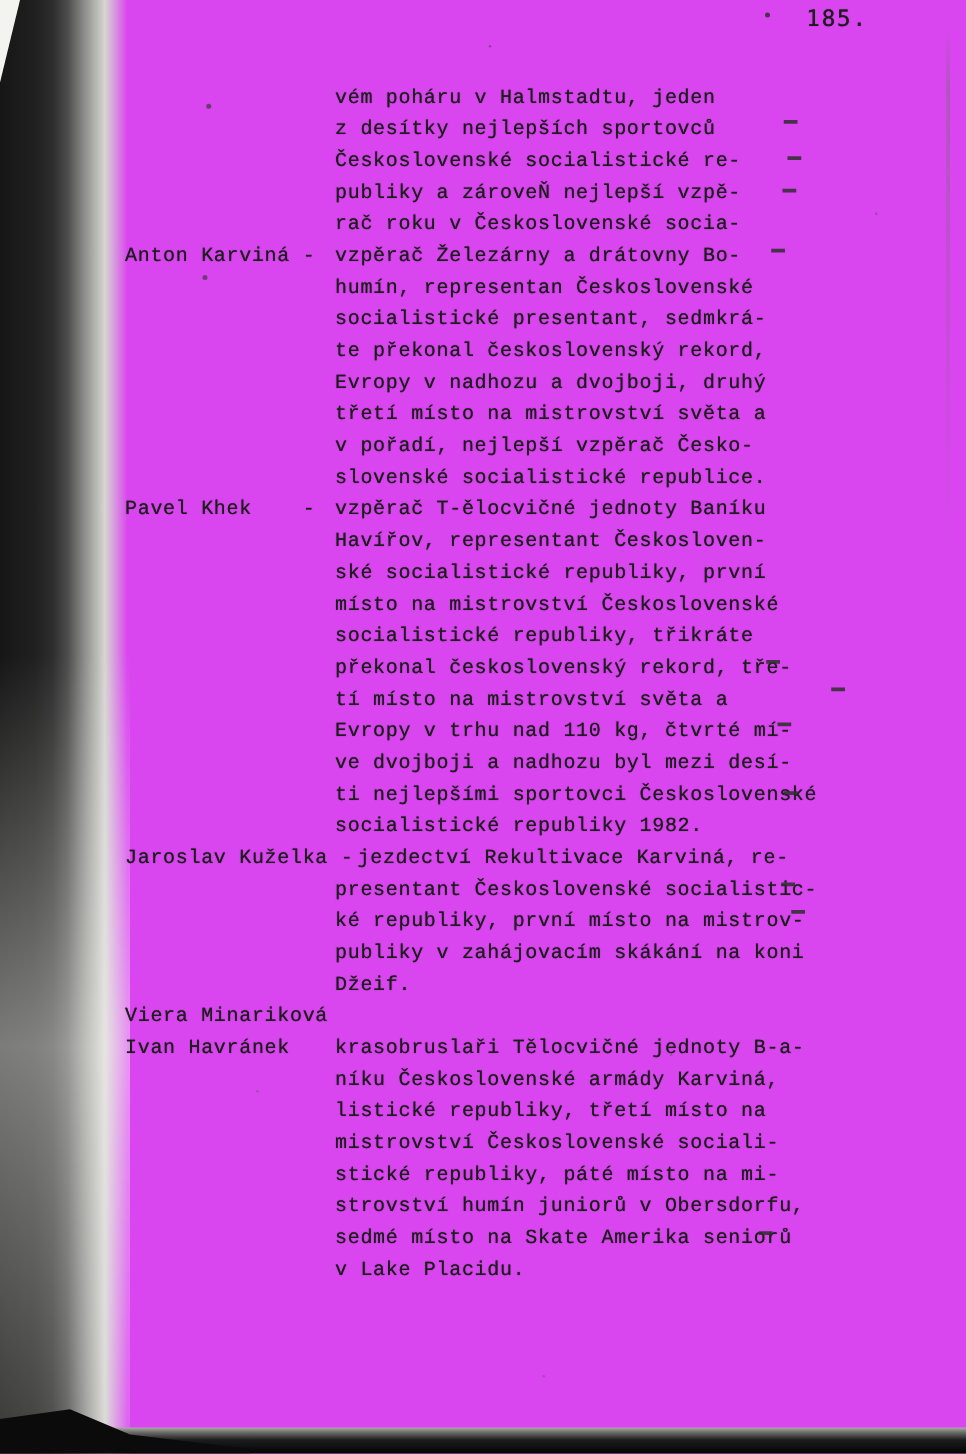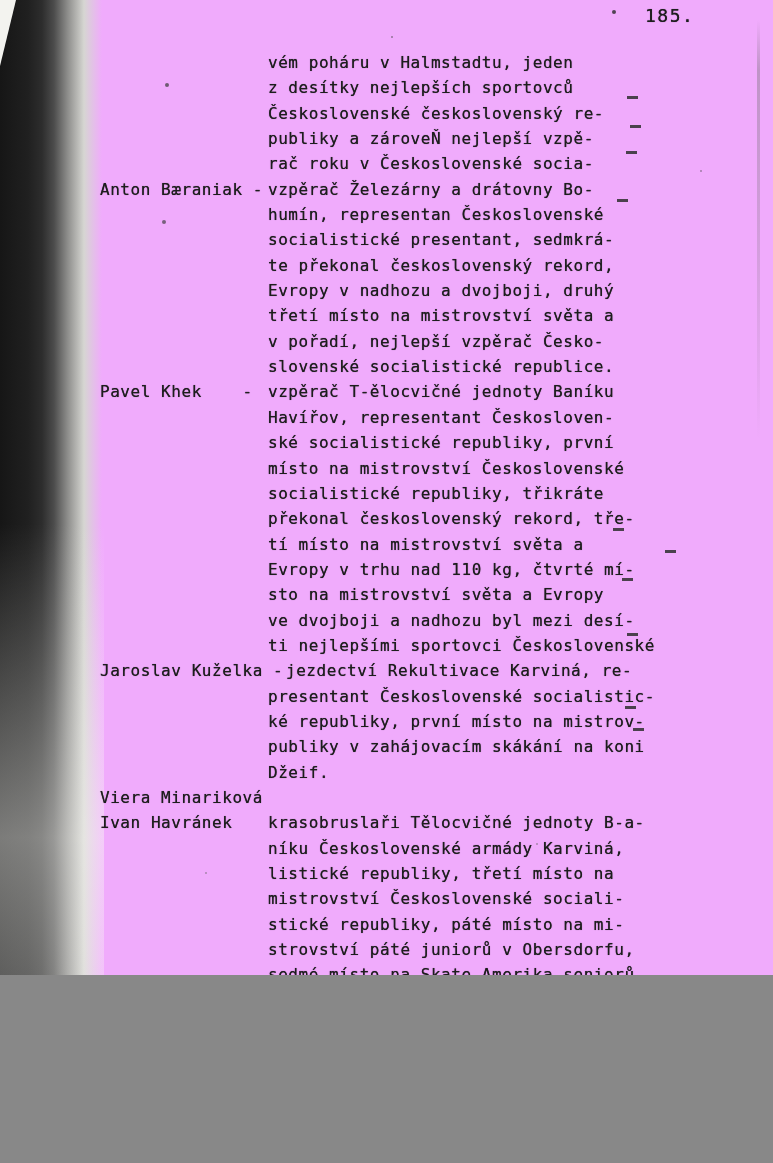--- a/index.html
+++ b/index.html
@@ -5,8 +5,8 @@
   html,body{margin:0;padding:0;background:#888;}
   .page{
     position:relative;
-    width:773px;height:975px;
-    background:#f0abfc;
+    width:773px;height:1163px;
+    background:#d946ef;
     overflow:hidden;
     font-family:"DejaVu Sans Mono","Liberation Mono",monospace;
     color:#1d1d1d;

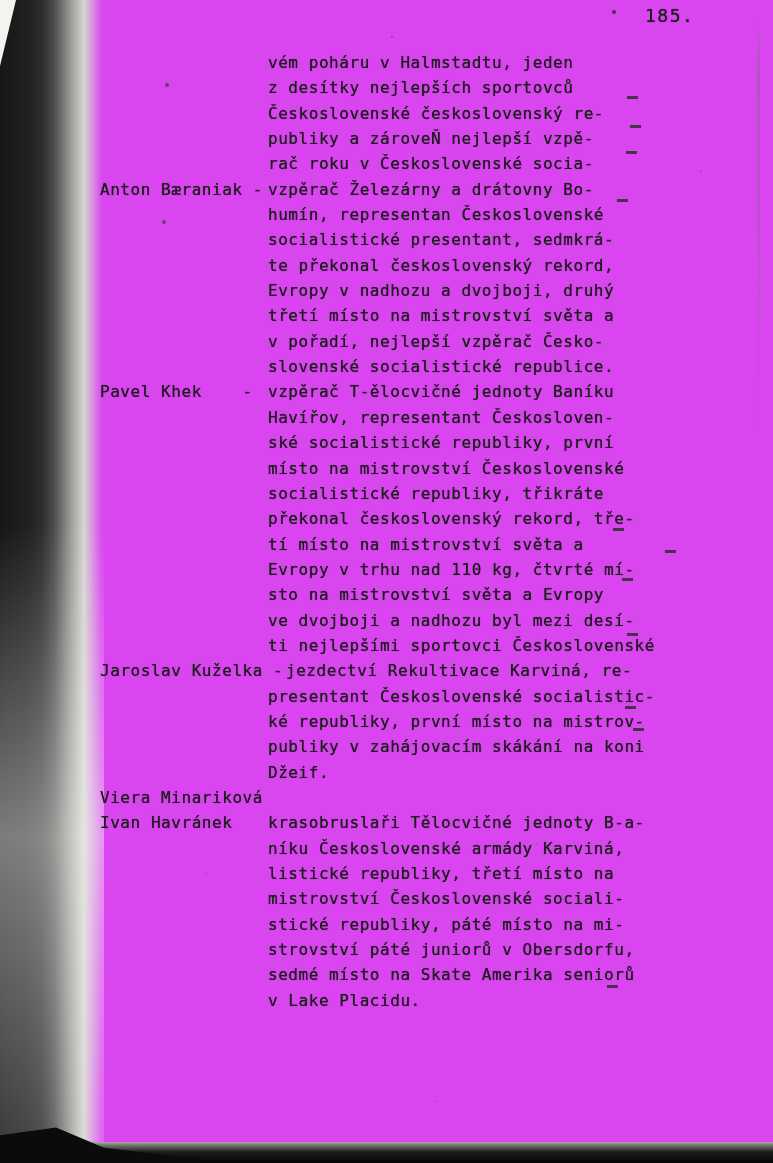--- a/index.html
+++ b/index.html
@@ -56,7 +56,7 @@
     font-size:18px;letter-spacing:1.5px;
     text-shadow:0 0 .7px rgba(20,20,20,.9);
   }
-  .text-area{position:absolute;top:53px;left:0;width:100%;}
+  .text-area{position:absolute;top:69px;left:0;width:100%;font-family:Liberation Mono, monospace;}
   .line{
     position:relative;height:25.35px;white-space:pre;
     font-size:16px;letter-spacing:.55px;

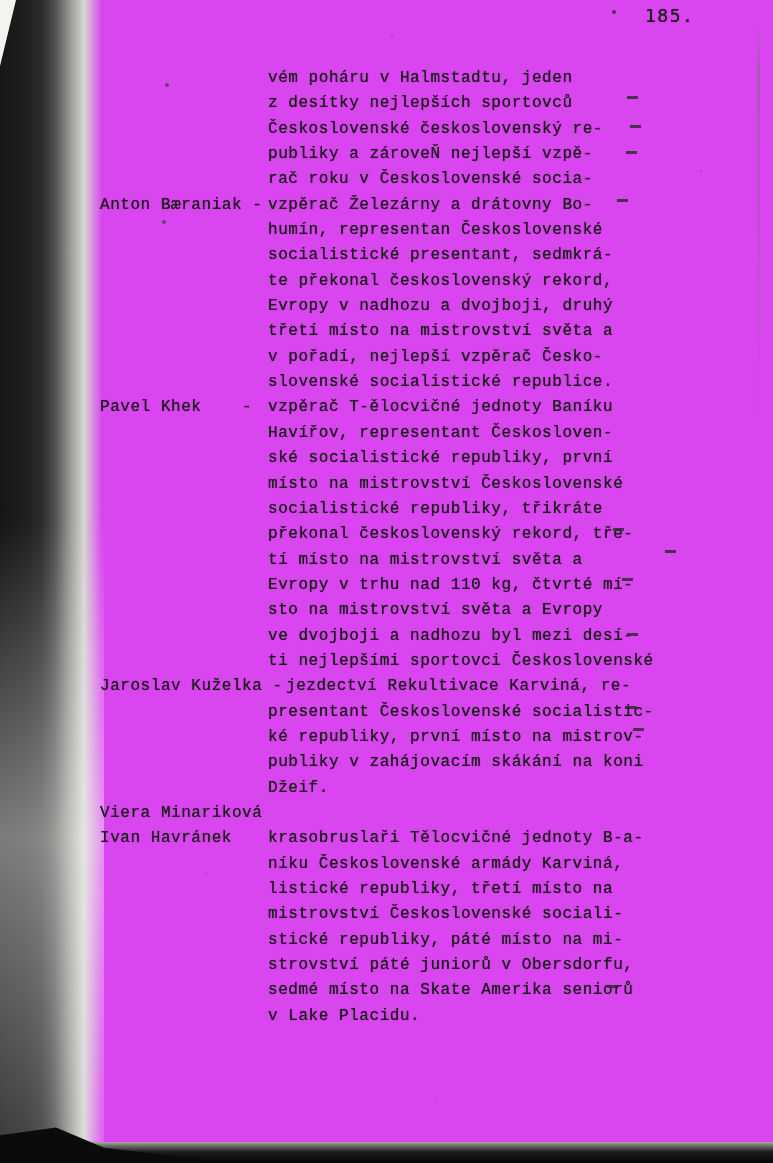--- a/index.html
+++ b/index.html
@@ -85,7 +85,7 @@
       <div class="block">
         <div class="line"><span class="content">vém poháru v Halmstadtu, jeden</span></div>
         <div class="line"><span class="content">z desítky nejlepších sportovců</span></div>
-        <div class="line"><span class="content">Československé československý re-</span></div>
+        <div class="line"><span class="content">Československé socialistické re-</span></div>
         <div class="line"><span class="content">publiky a zároveŇ nejlepší vzpě-</span></div>
         <div class="line"><span class="content">rač roku v Československé socia-</span></div>
       </div>

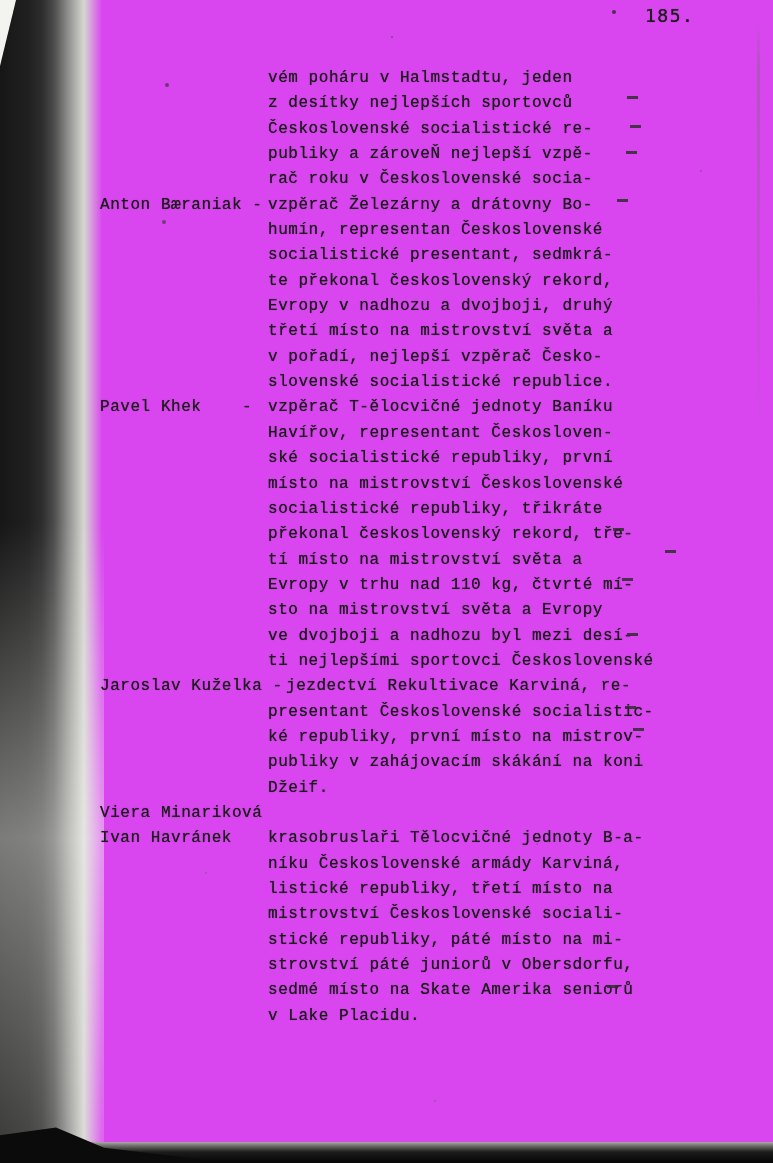--- a/index.html
+++ b/index.html
@@ -90,7 +90,7 @@
         <div class="line"><span class="content">rač roku v Československé socia-</span></div>
       </div>
       <div class="block">
-        <div class="line"><span class="name">Anton Bæraniak -</span><span class="content">vzpěrač Železárny a drátovny Bo-</span></div>
+        <div class="line"><span class="name">Anton Karviná -</span><span class="content">vzpěrač Železárny a drátovny Bo-</span></div>
         <div class="line"><span class="content">humín, representan Československé</span></div>
         <div class="line"><span class="content">socialistické presentant, sedmkrá-</span></div>
         <div class="line"><span class="content">te překonal československý rekord,</span></div>

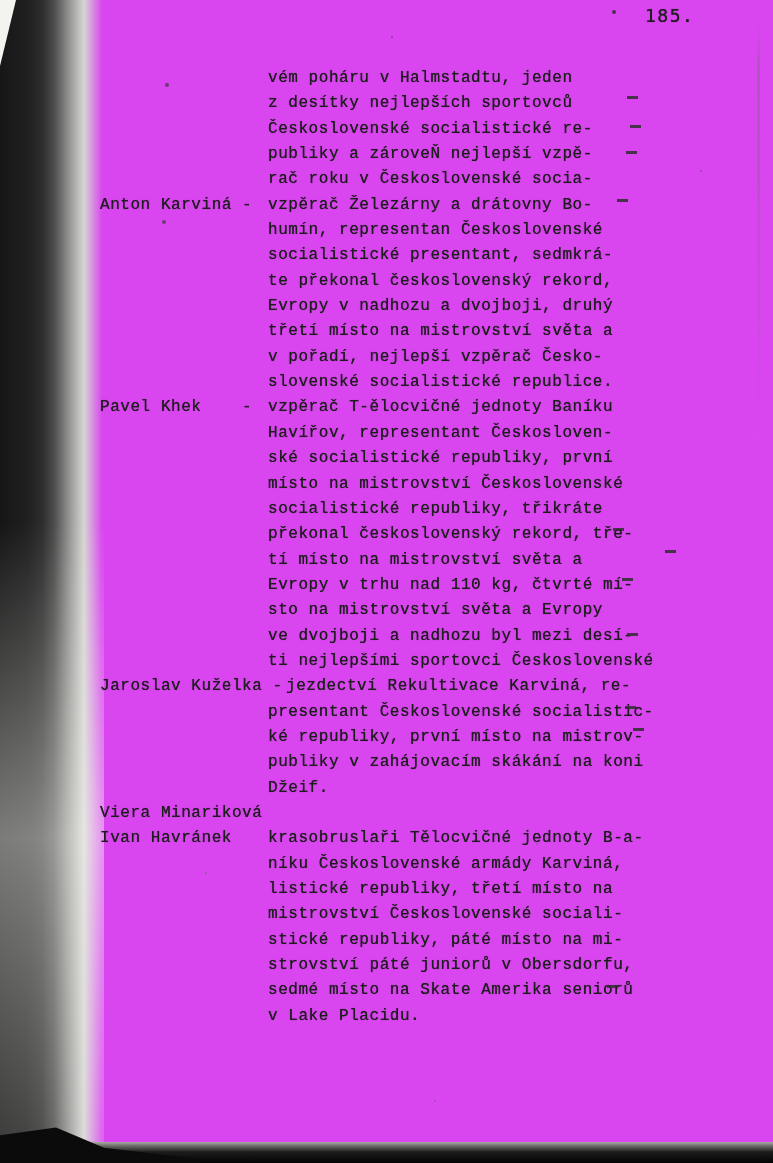--- a/index.html
+++ b/index.html
@@ -108,7 +108,6 @@
         <div class="line"><span class="content">překonal československý rekord, tře-</span></div>
         <div class="line"><span class="content">tí místo na mistrovství světa a</span></div>
         <div class="line"><span class="content">Evropy v trhu nad 110 kg, čtvrté mí-</span></div>
-        <div class="line"><span class="content">sto na mistrovství světa a Evropy</span></div>
         <div class="line"><span class="content">ve dvojboji a nadhozu byl mezi desí-</span></div>
         <div class="line"><span class="content">ti nejlepšími sportovci Československé</span></div>
       </div>

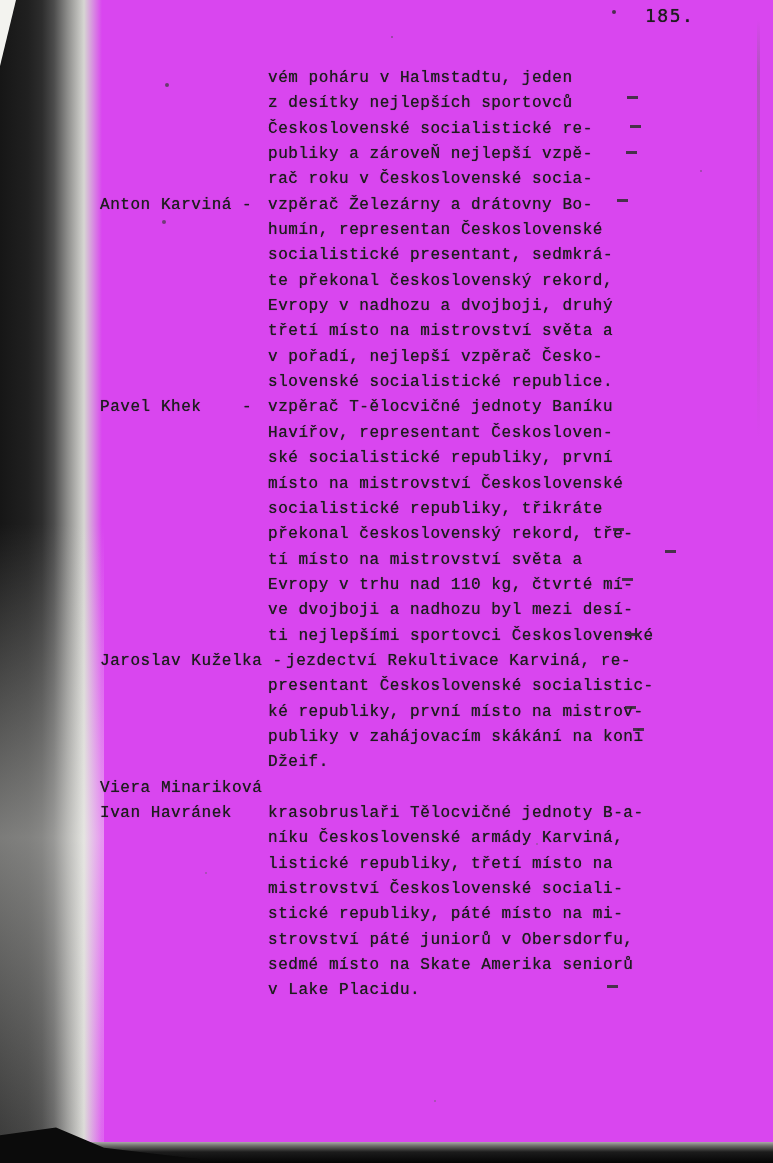--- a/index.html
+++ b/index.html
@@ -110,6 +110,7 @@
         <div class="line"><span class="content">Evropy v trhu nad 110 kg, čtvrté mí-</span></div>
         <div class="line"><span class="content">ve dvojboji a nadhozu byl mezi desí-</span></div>
         <div class="line"><span class="content">ti nejlepšími sportovci Československé</span></div>
+        <div class="line"><span class="content">socialistické republiky 1982.</span></div>
       </div>
       <div class="block">
         <div class="line"><span class="name">Jaroslav Kuželka -</span><span class="content indent">jezdectví Rekultivace Karviná, re-</span></div>

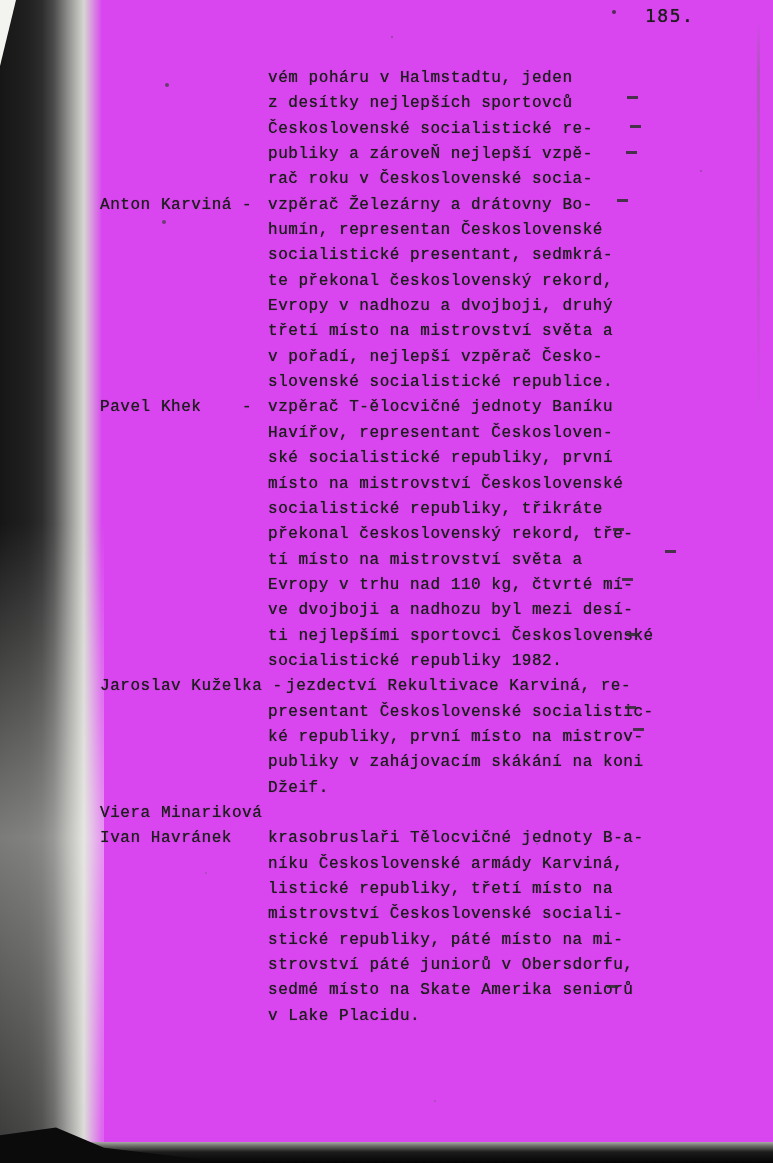--- a/index.html
+++ b/index.html
@@ -128,7 +128,7 @@
         <div class="line"><span class="content">listické republiky, třetí místo na</span></div>
         <div class="line"><span class="content">mistrovství Československé sociali-</span></div>
         <div class="line"><span class="content">stické republiky, páté místo na mi-</span></div>
-        <div class="line"><span class="content">strovství páté juniorů v Obersdorfu,</span></div>
+        <div class="line"><span class="content">strovství humín juniorů v Obersdorfu,</span></div>
         <div class="line"><span class="content">sedmé místo na Skate Amerika seniorů</span></div>
         <div class="line"><span class="content">v Lake Placidu.</span></div>
       </div>

